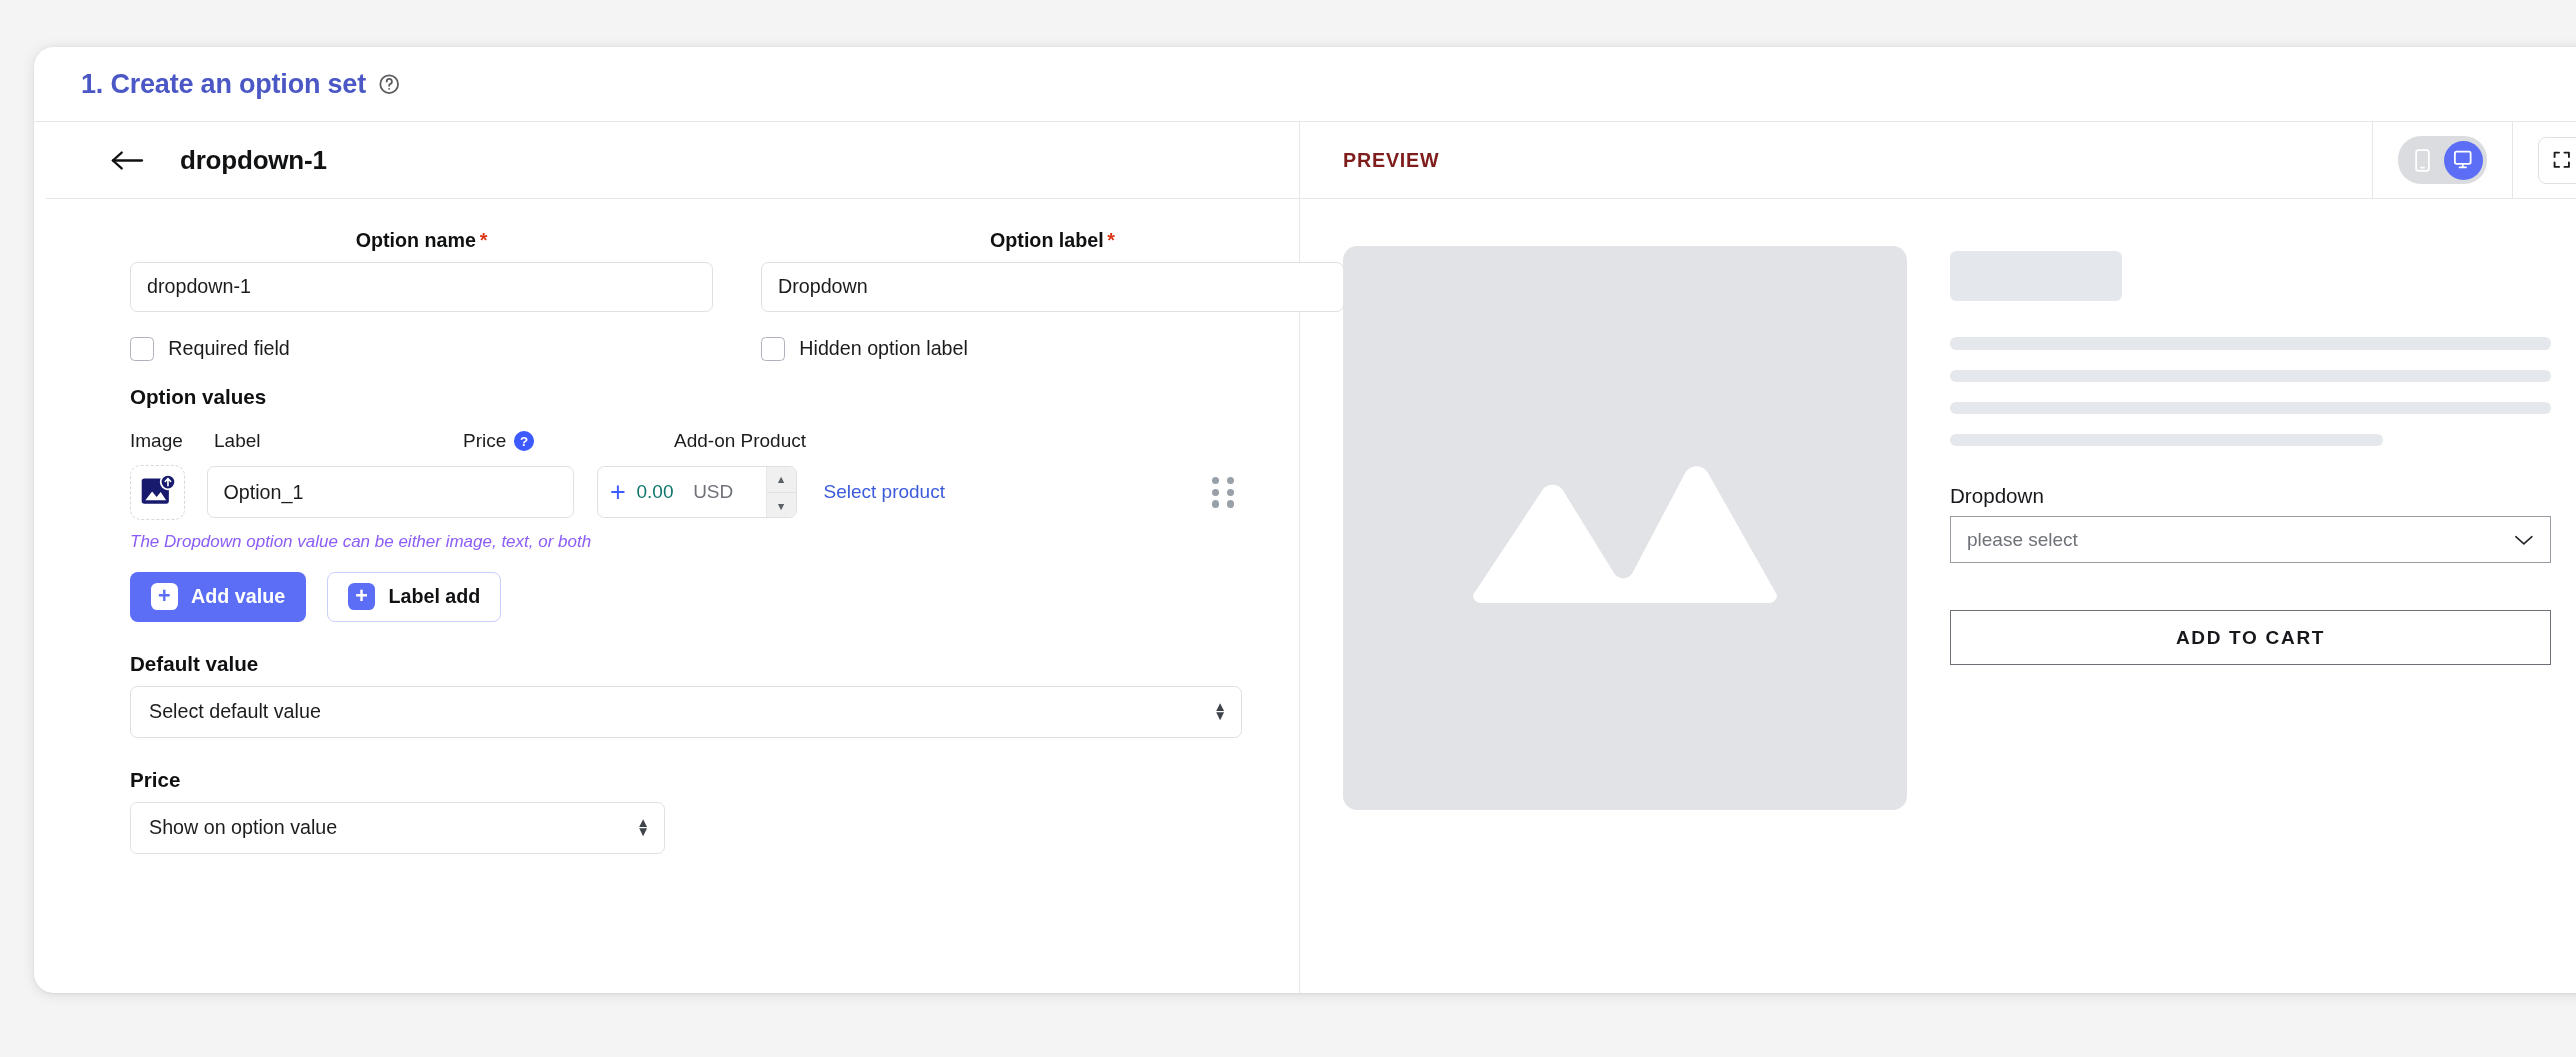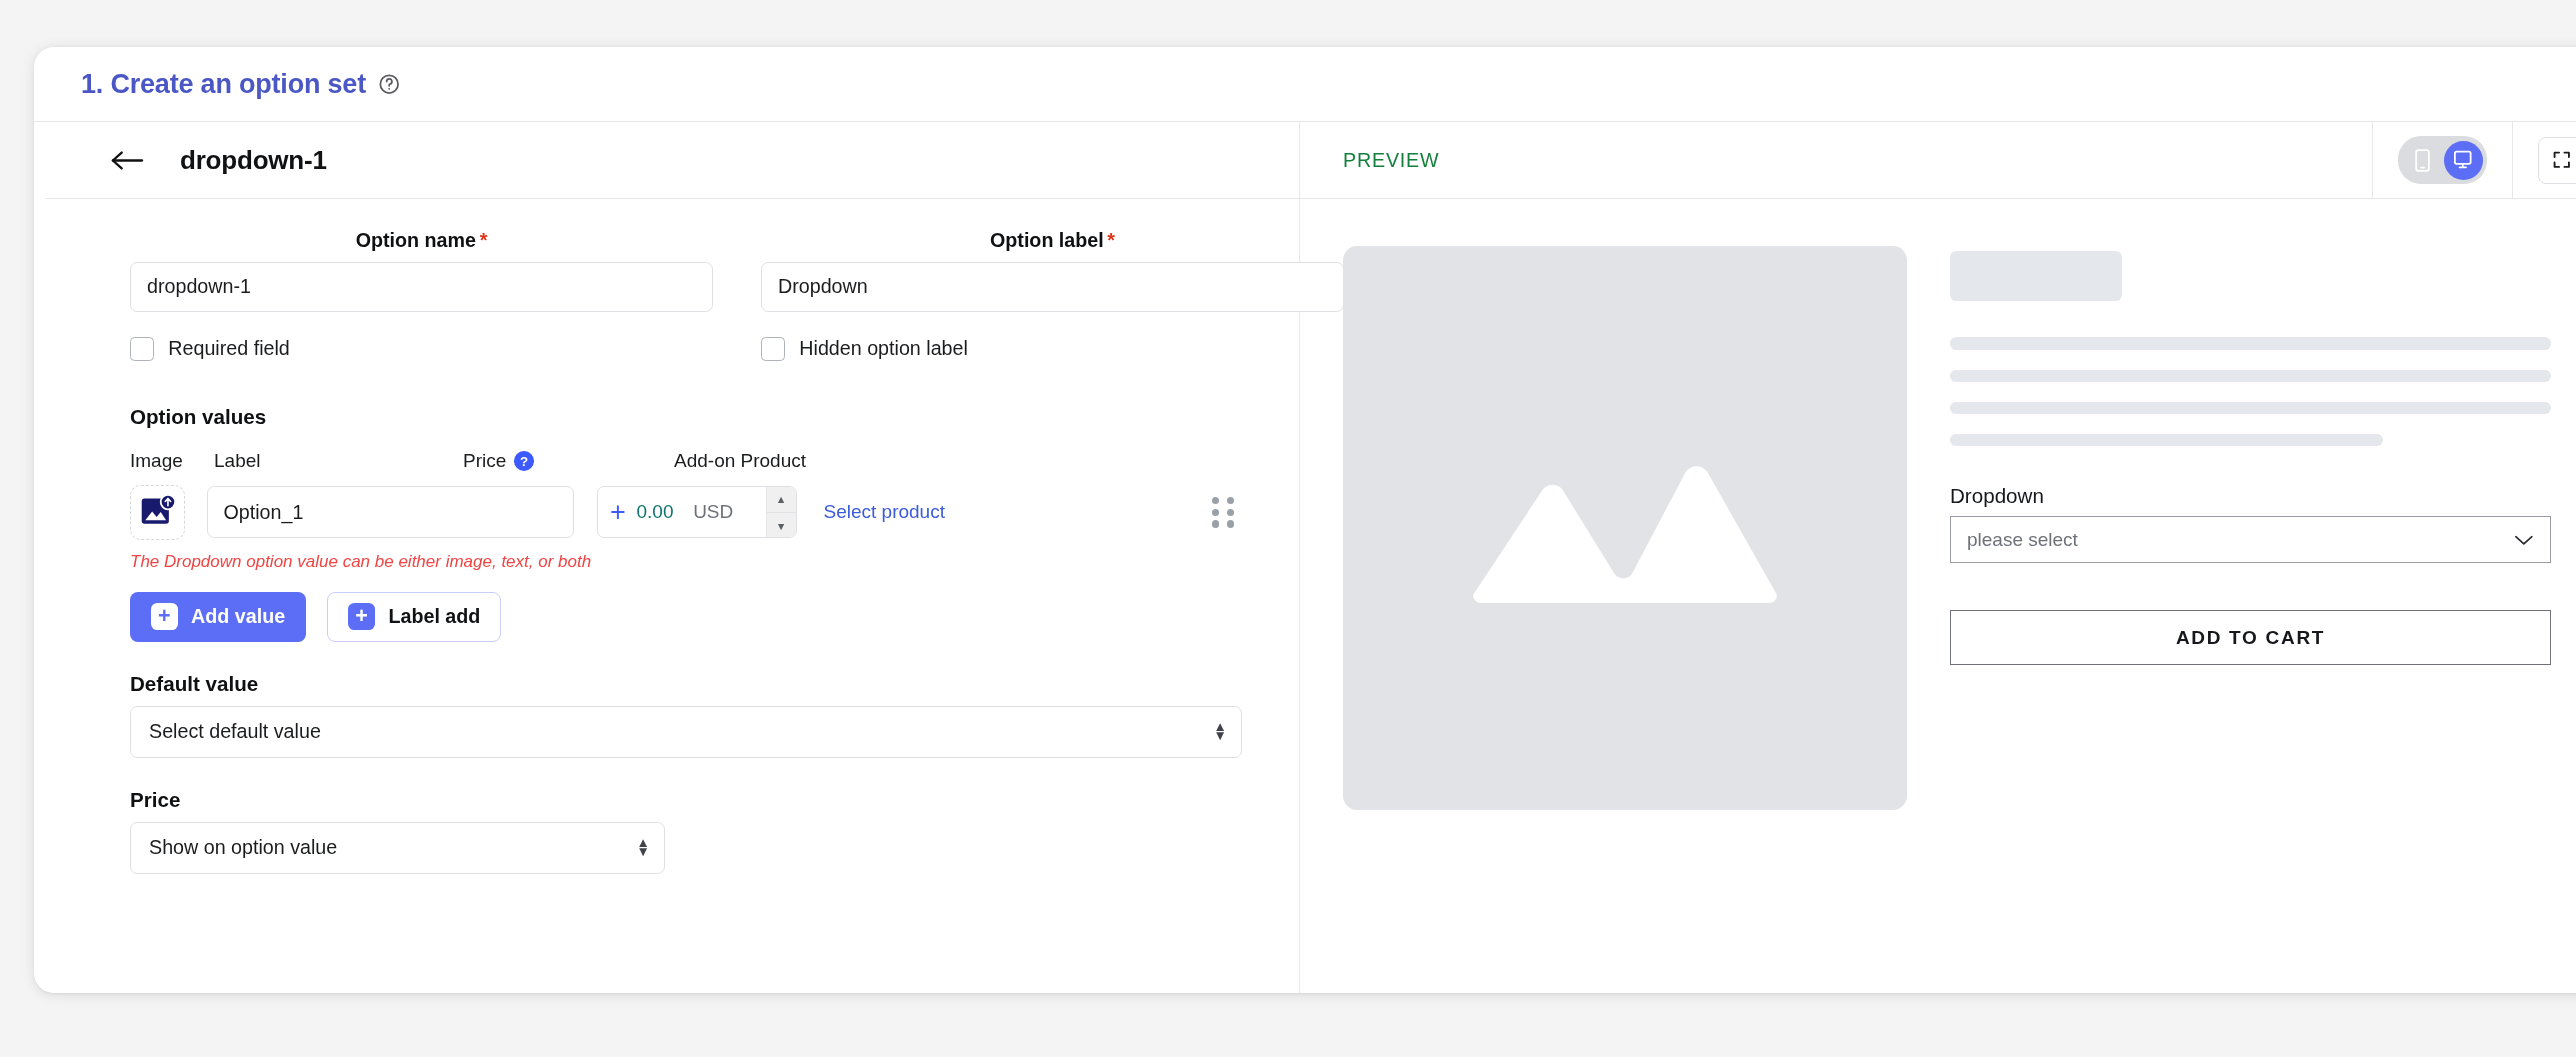--- a/index.html
+++ b/index.html
@@ -391,9 +391,9 @@
   }
   .preview-title {
     font-size: 19.7px;
-    font-weight: normal;
+    font-weight: bold;
     letter-spacing: 0.8px;
-    color: #15803d;
+    color: #7f1d1d;
   }
   .preview-actions {
     margin-left: auto;

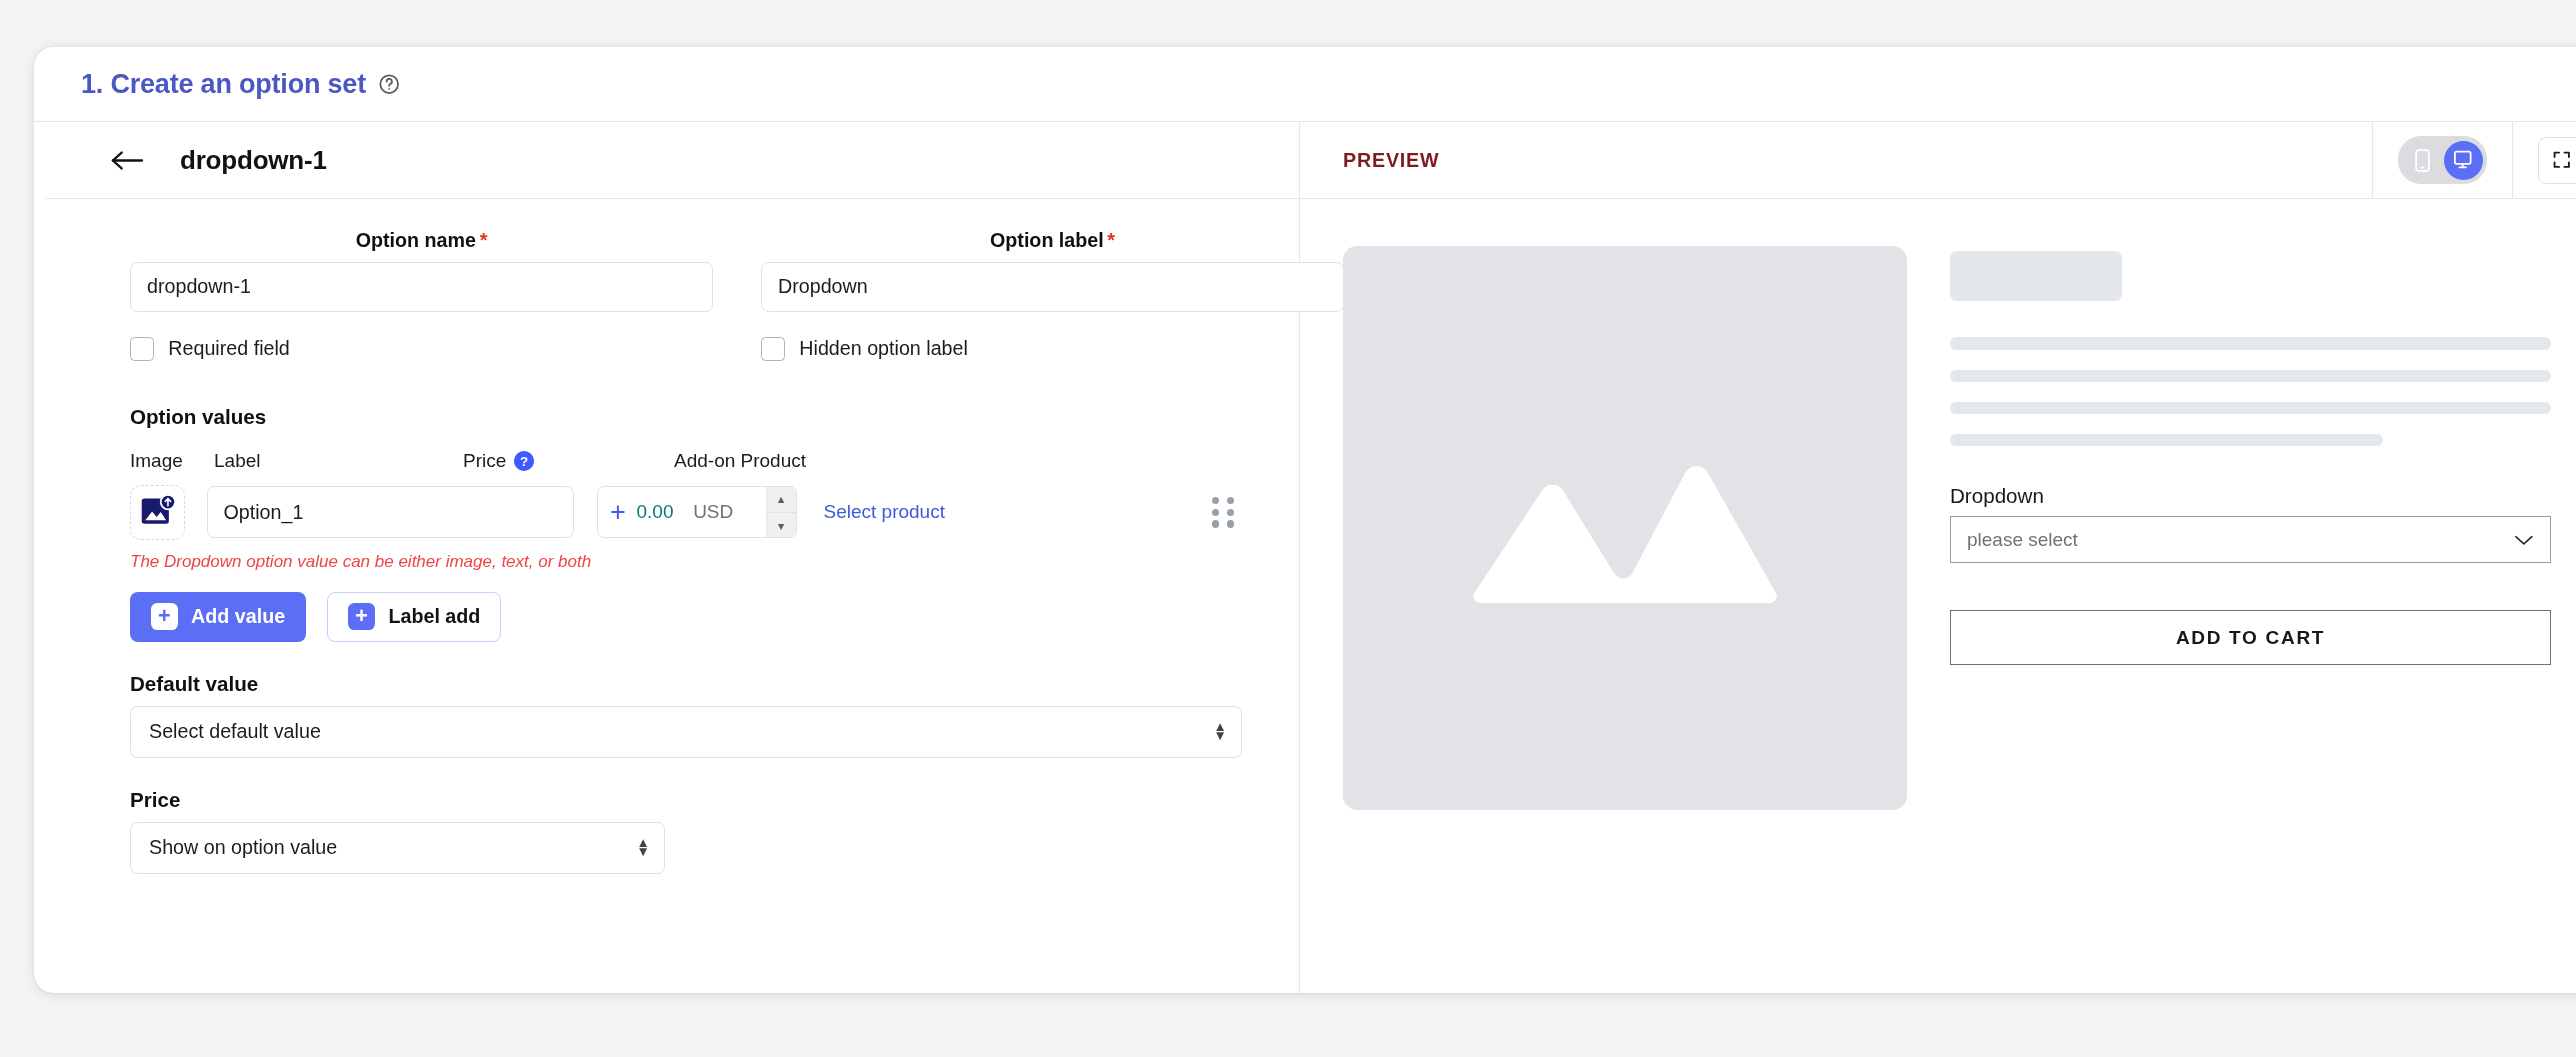--- a/index.html
+++ b/index.html
@@ -162,7 +162,7 @@
   }
 
   .section-title {
-    margin-top: 44px;
+    margin-top: 24px;
     font-size: 20.6px;
     font-weight: bold;
     color: #0f1012;

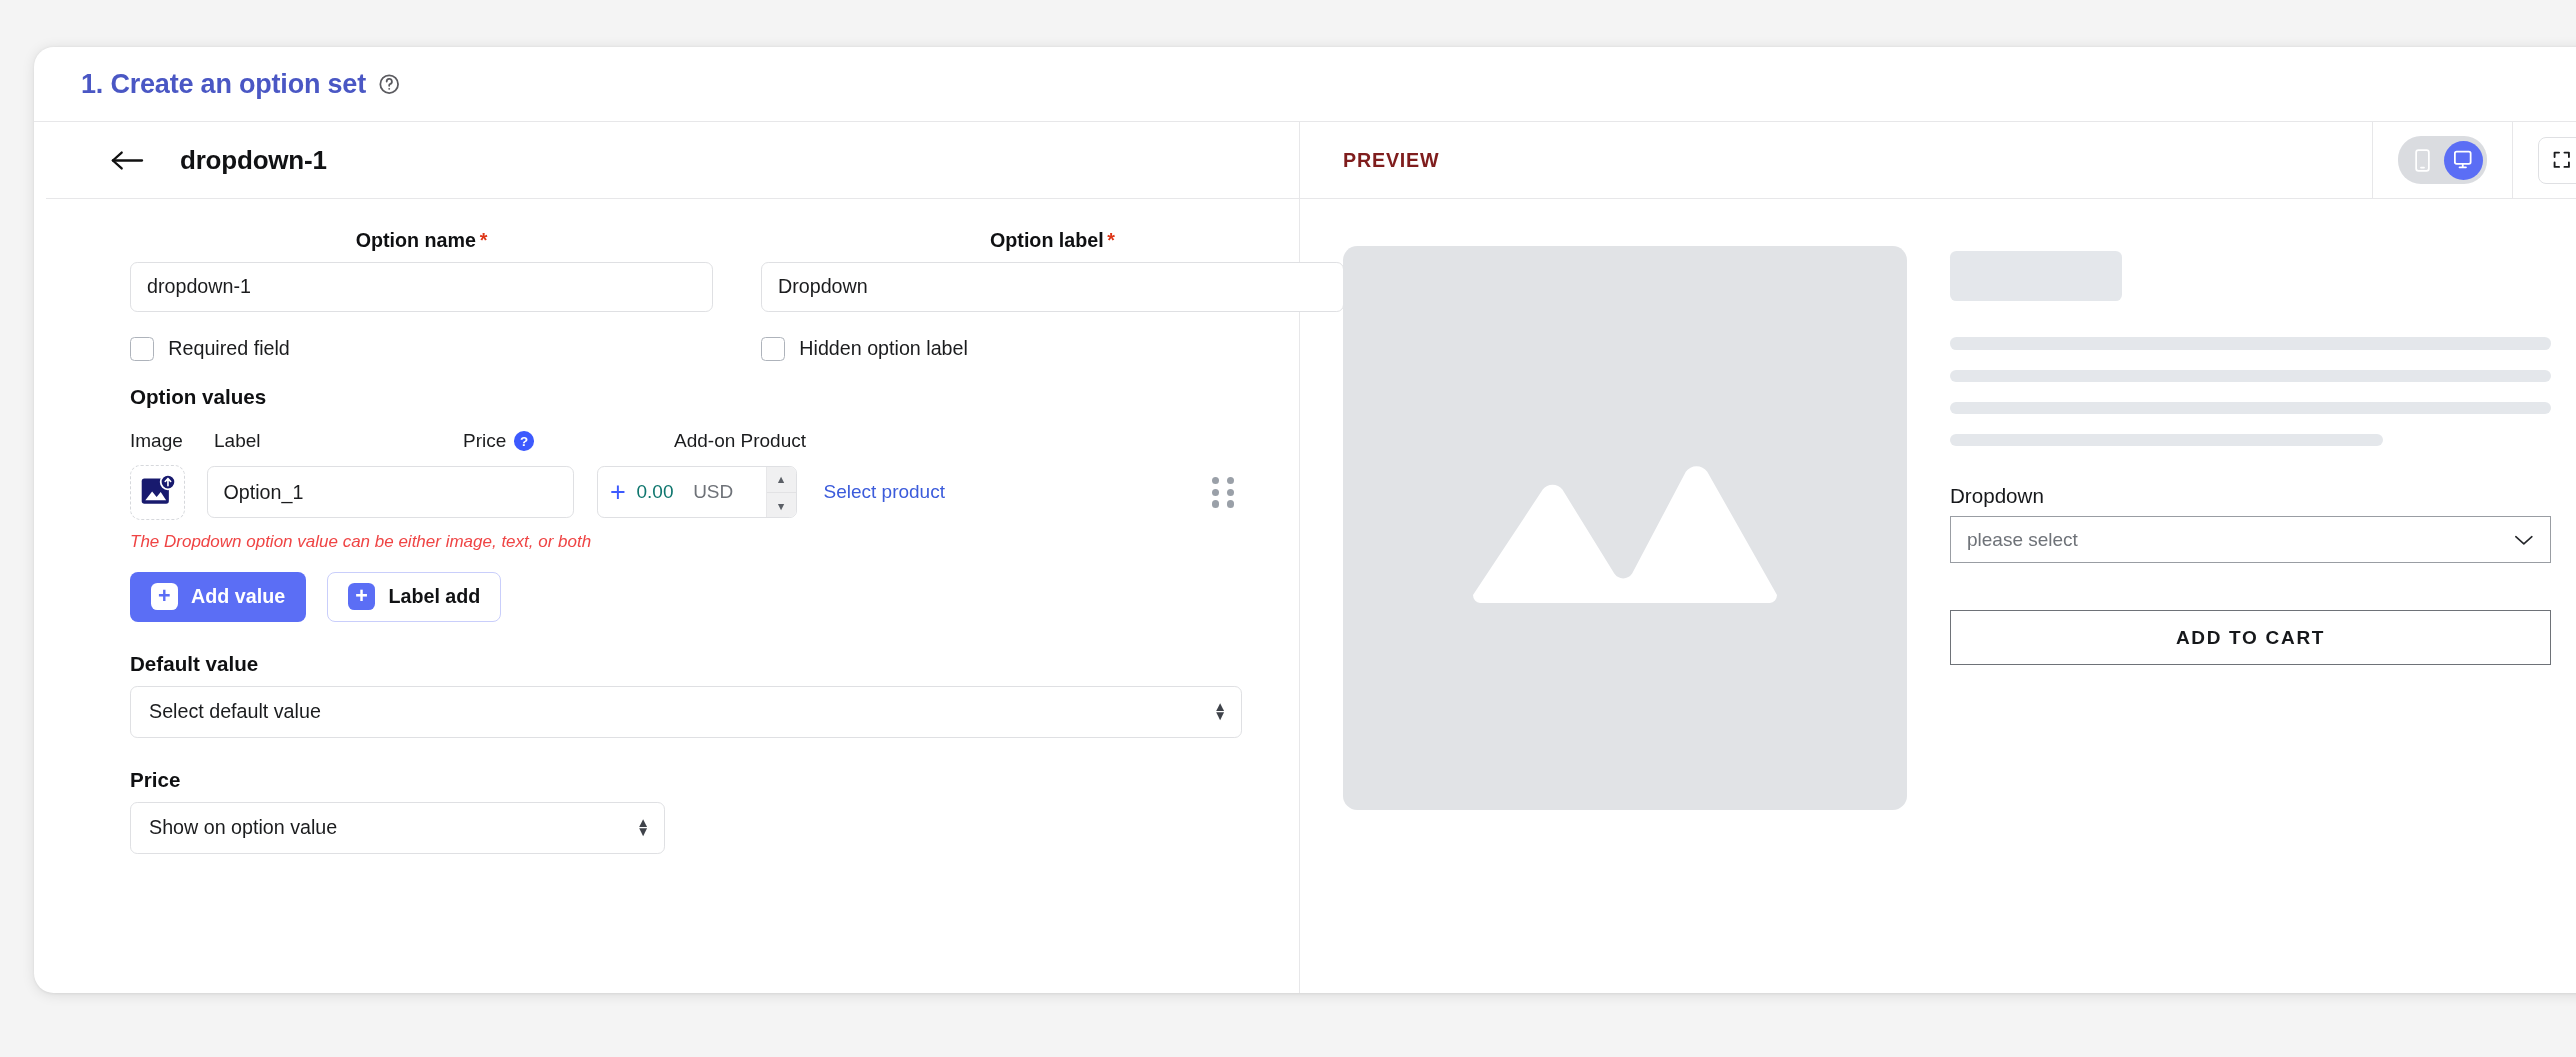--- a/index.html
+++ b/index.html
@@ -303,7 +303,7 @@
     margin-top: 12.5px;
     font-size: 17px;
     font-style: italic;
-    color: #ef4444;
+    color: #8b5cf6;
   }
 
   .btn-row { display: flex; margin-top: 19.7px; }

